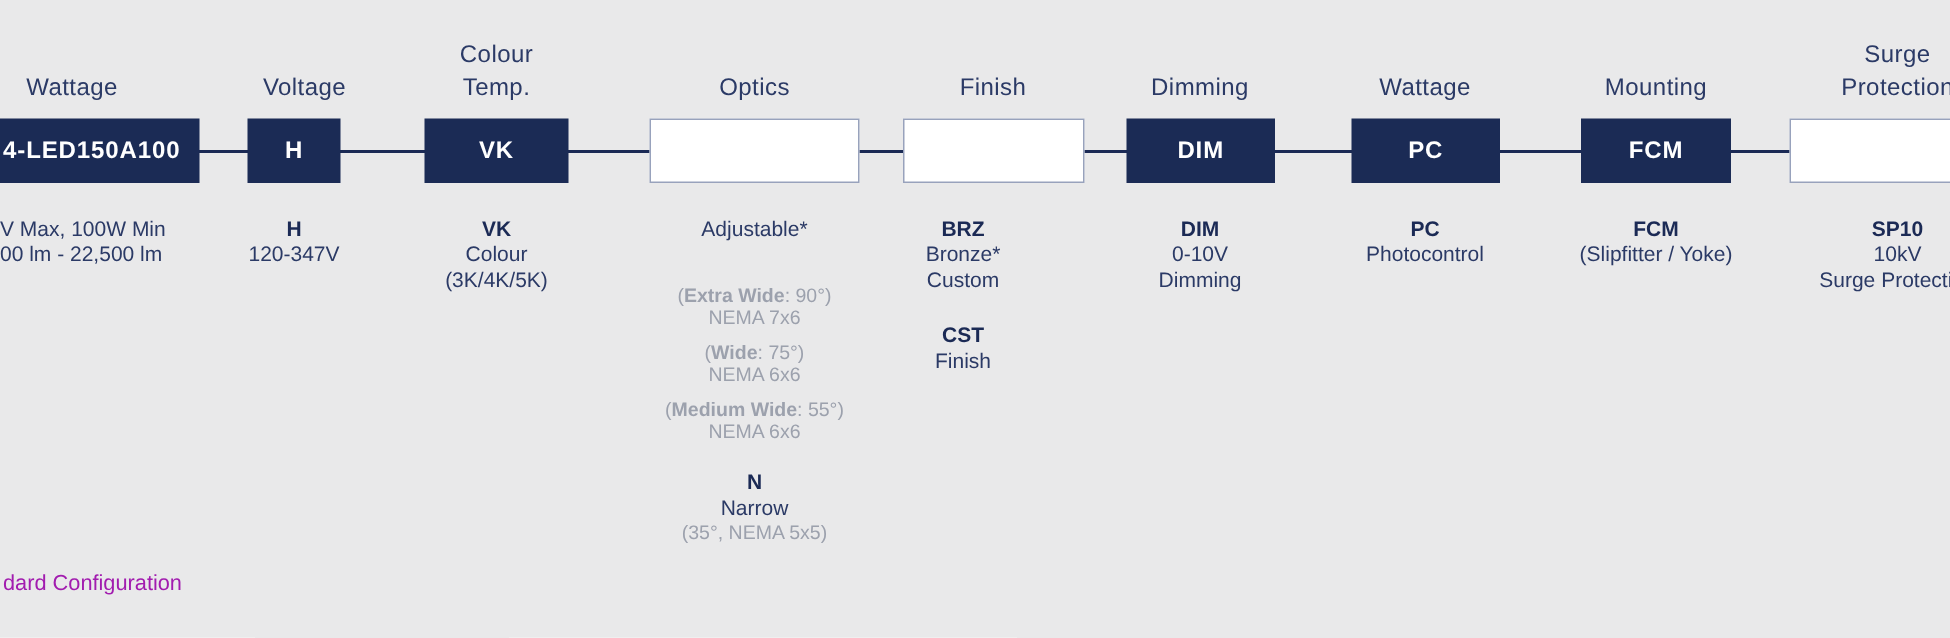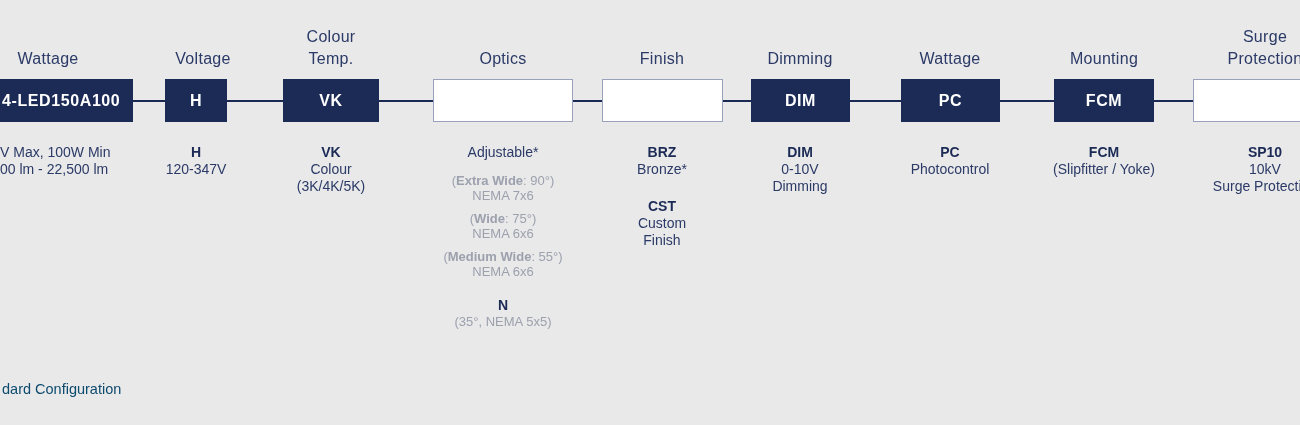--- a/index.html
+++ b/index.html
@@ -167,7 +167,7 @@
           <div>Finish</div>
         </div>
         <div class="code-box empty" style="left: 602px; width: 121px;"></div>
-        <div class="col-desc" style="left: 567px;">
+        <div class="col-desc" style="left: 547px;">
           <div class="desc-line navy"><span class="b">BRZ</span></div>
           <div class="desc-line navy"><span>Bronze*</span></div>
           <div class="desc-line navy gap-md"><span class="b">CST</span></div>

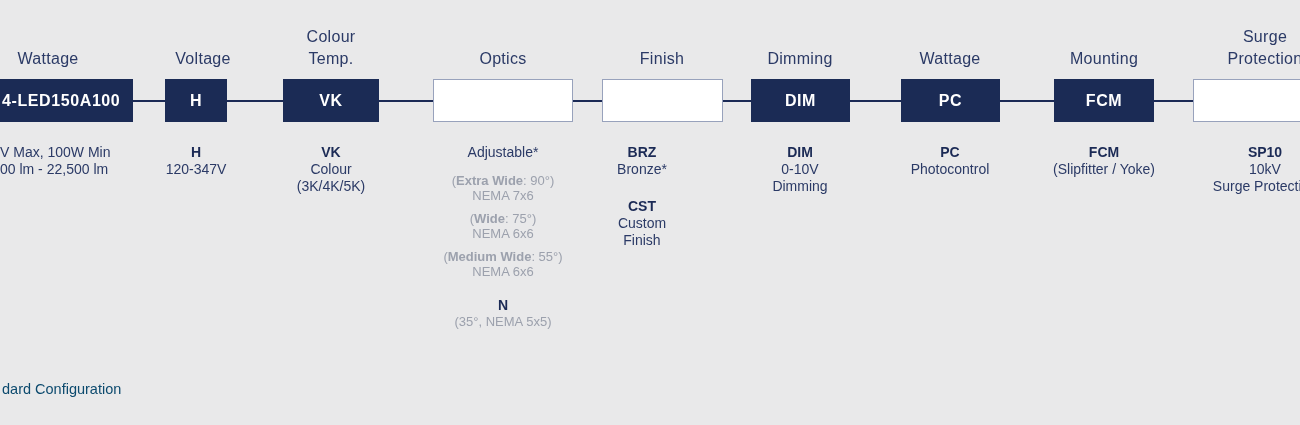--- a/index.html
+++ b/index.html
@@ -83,7 +83,7 @@
     line-height: 15px;
   }
   .desc-line.gap-xs { margin-top: 8px; }
-  .desc-line.gap-sm { margin-top: 12px; }
+  .desc-line.gap-sm { margin-top: 28px; }
   .desc-line.gap-md { margin-top: 20px; }
   .desc-line.gap-lg { margin-top: 18px; }
   .desc-line .b {

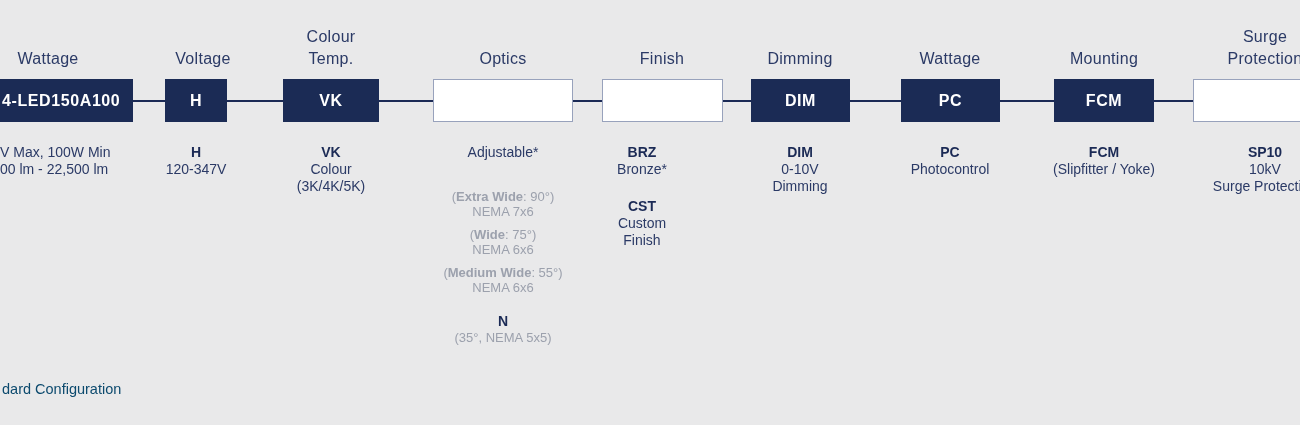--- a/index.html
+++ b/index.html
@@ -170,8 +170,8 @@
         <div class="col-desc" style="left: 547px;">
           <div class="desc-line navy"><span class="b">BRZ</span></div>
           <div class="desc-line navy"><span>Bronze*</span></div>
+          <div class="desc-line navy"><span>Custom</span></div>
           <div class="desc-line navy gap-md"><span class="b">CST</span></div>
-          <div class="desc-line navy"><span>Custom</span></div>
           <div class="desc-line navy"><span>Finish</span></div>
         </div>
       </div>

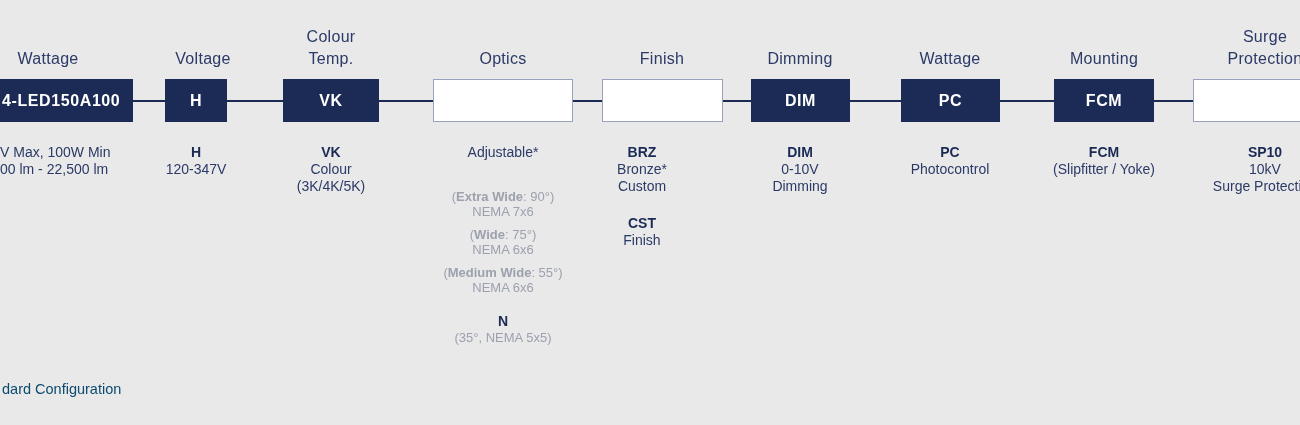--- a/index.html
+++ b/index.html
@@ -159,6 +159,7 @@
           <div class="desc-line gray small gap-xs"><span>(</span><span class="b">Medium Wide</span><span>: 55°)</span></div>
           <div class="desc-line gray small"><span>NEMA 6x6</span></div>
           <div class="desc-line navy gap-lg"><span class="b">N</span></div>
+          <div class="desc-line navy"><span>Narrow</span></div>
           <div class="desc-line gray small"><span>(35°, NEMA 5x5)</span></div>
         </div>
       </div>

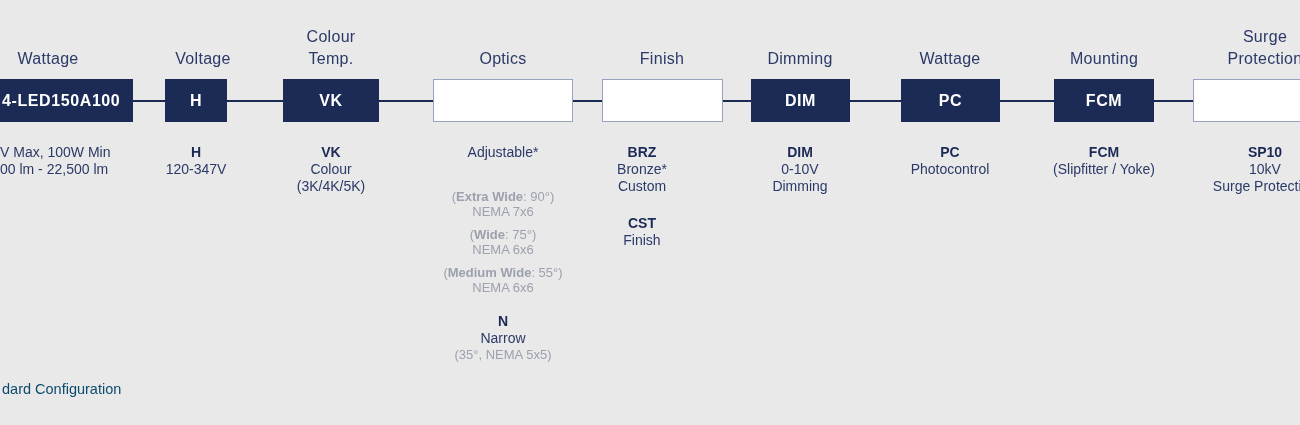--- a/index.html
+++ b/index.html
@@ -97,7 +97,7 @@
     left: 2px;
     top: 381px;
     font-size: 14.5px;
-    color: #0c4a6e;
+    color: #a21caf;
     z-index: 2;
   }
 </style>

